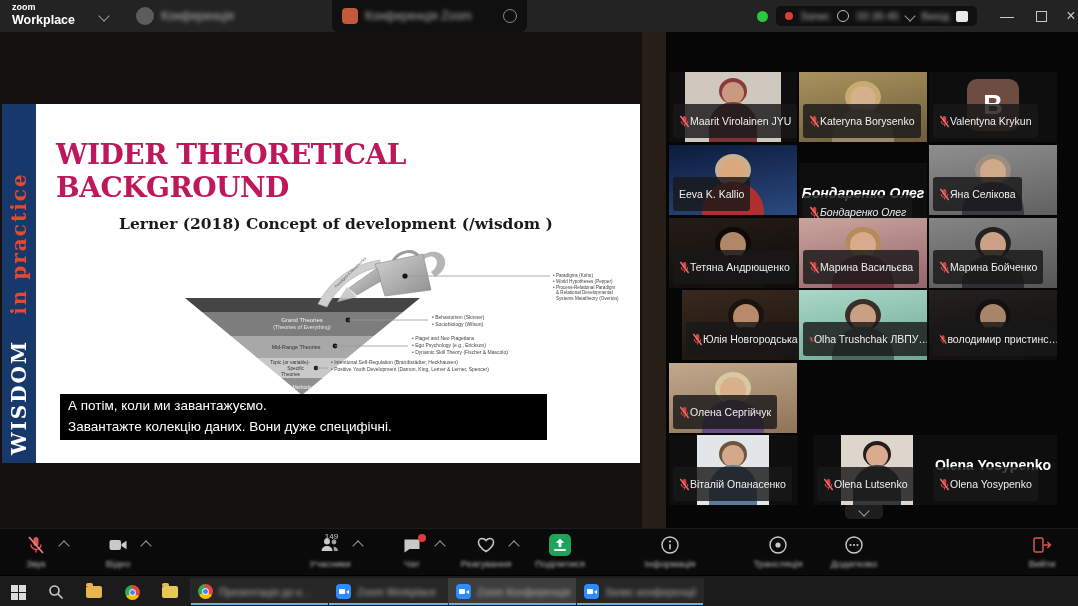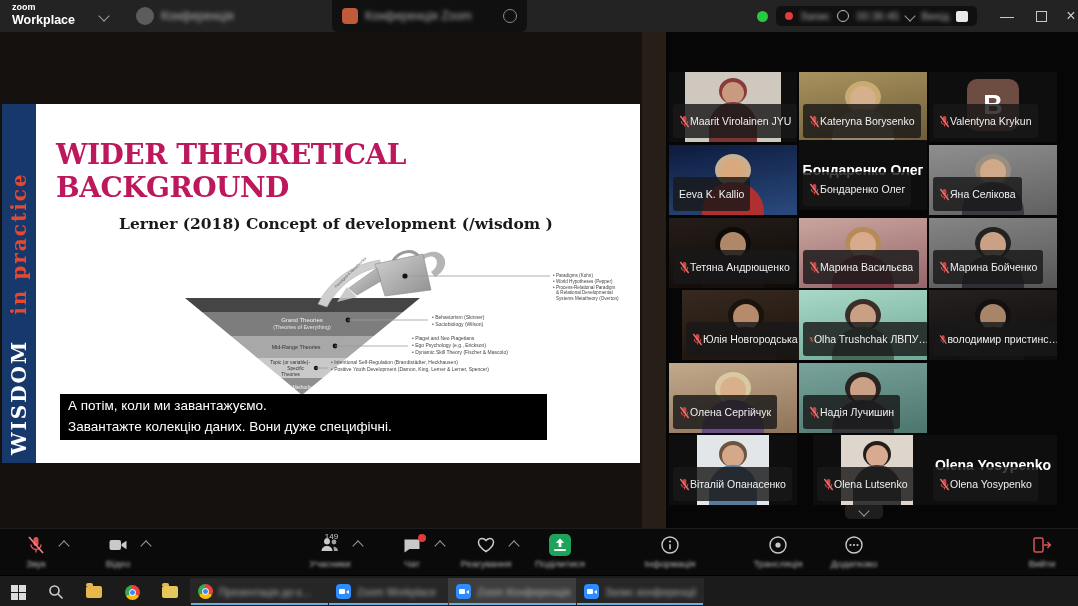--- a/index.html
+++ b/index.html
@@ -274,7 +274,7 @@
           <span>Eeva K. Kallio</span>
         </div>
       </div>
-      <div class="tile" style="left: 133px; top: 108px;">
+      <div class="tile" style="left: 133px; top: 131px; font-style: italic;">
         <div class="center-name">Бондаренко Олег</div>
         <div class="name-pill">
           <svg width="11" height="13" viewBox="0 0 12 14">

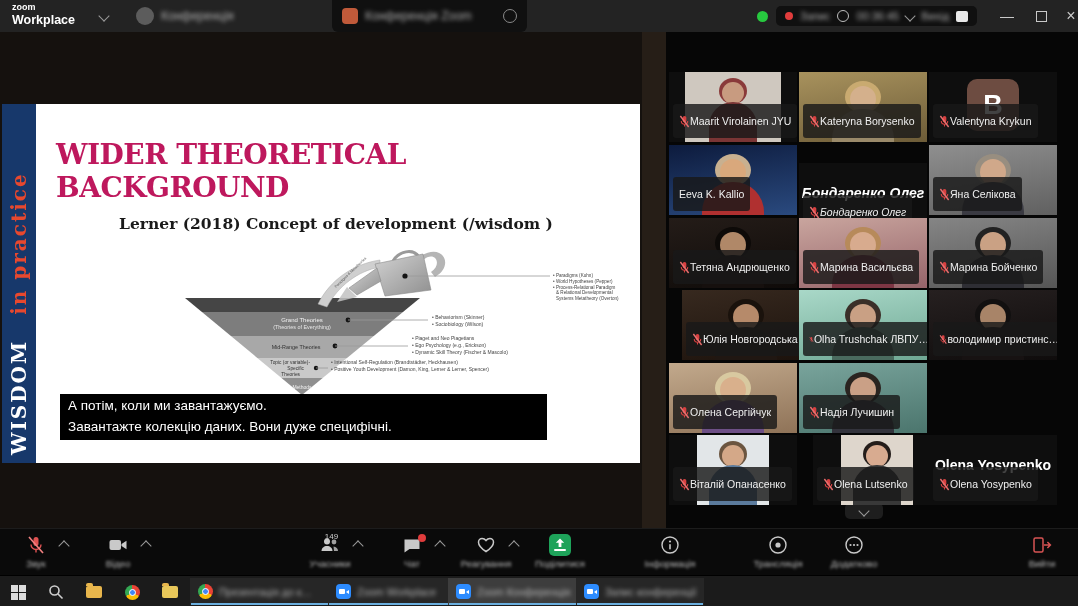--- a/index.html
+++ b/index.html
@@ -302,7 +302,7 @@
           <span>Яна Селікова</span>
         </div>
       </div>
-      <div class="tile" style="left: 3px; top: 186px;">
+      <div class="tile" style="left: 3px; top: 186px; padding-left: 12px;">
         <div class="vid" style="background:linear-gradient(170deg,#241c18,#0f0b09)">
       <div class="hair" style="background:#0d0a08"></div>
           <div class="head" style="background:#b08868"></div>

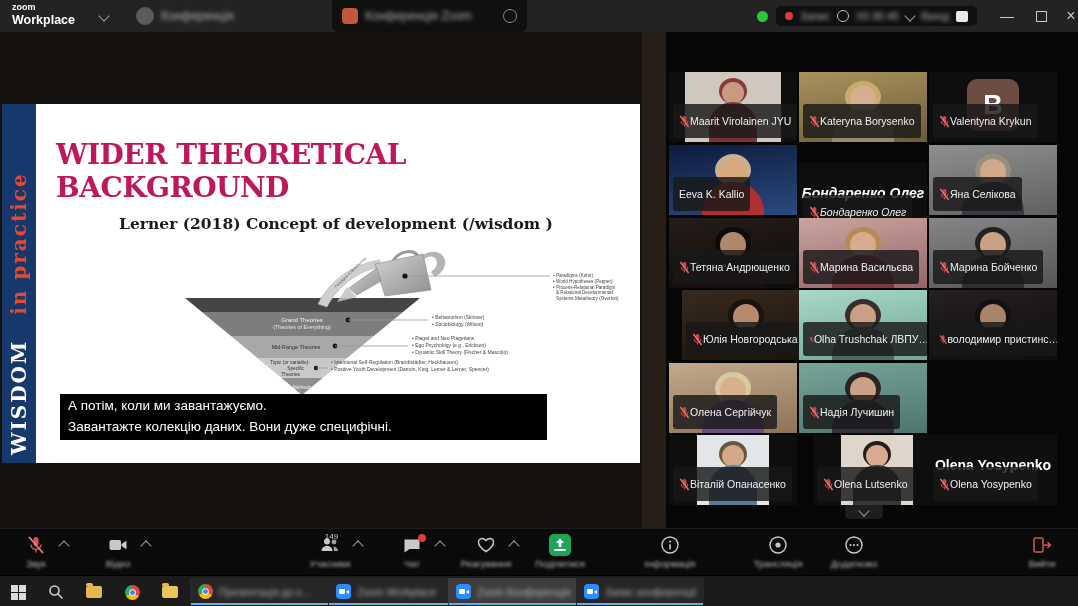--- a/index.html
+++ b/index.html
@@ -414,22 +414,6 @@
           <span>Олена Сергійчук</span>
         </div>
       </div>
-      <div class="tile" style="left: 133px; top: 331px;">
-        <div class="vid" style="background:linear-gradient(170deg,#79a49c,#4b756d)">
-      <div class="hair" style="background:#2a2420"></div>
-          <div class="head" style="background:#caa086"></div>
-      <div class="torso" style="background:#33333c"></div>
-        </div>
-        <div class="name-pill">
-          <svg width="11" height="13" viewBox="0 0 12 14">
-            <rect x="4" y="1" width="4" height="7" rx="2" fill="#d84040"></rect>
-            <path d="M2.5 6.5a3.5 3.5 0 0 0 7 0" fill="none" stroke="#d84040" stroke-width="1.2"></path>
-            <line x1="6" y1="10" x2="6" y2="12.5" stroke="#d84040" stroke-width="1.2"></line>
-            <line x1="1.5" y1="1" x2="10.5" y2="13" stroke="#e87070" stroke-width="1.5"></line>
-          </svg>
-          <span>Надія Лучишин</span>
-        </div>
-      </div>
       <div class="tile" style="left: 3px; top: 403px;">
         <div class="photo" style="left:28px;width:72px;background:#e2e6e8">
       <div class="p-hair" style="left:22px;top:6px;width:28px;height:26px;background:#6b5540"></div>

